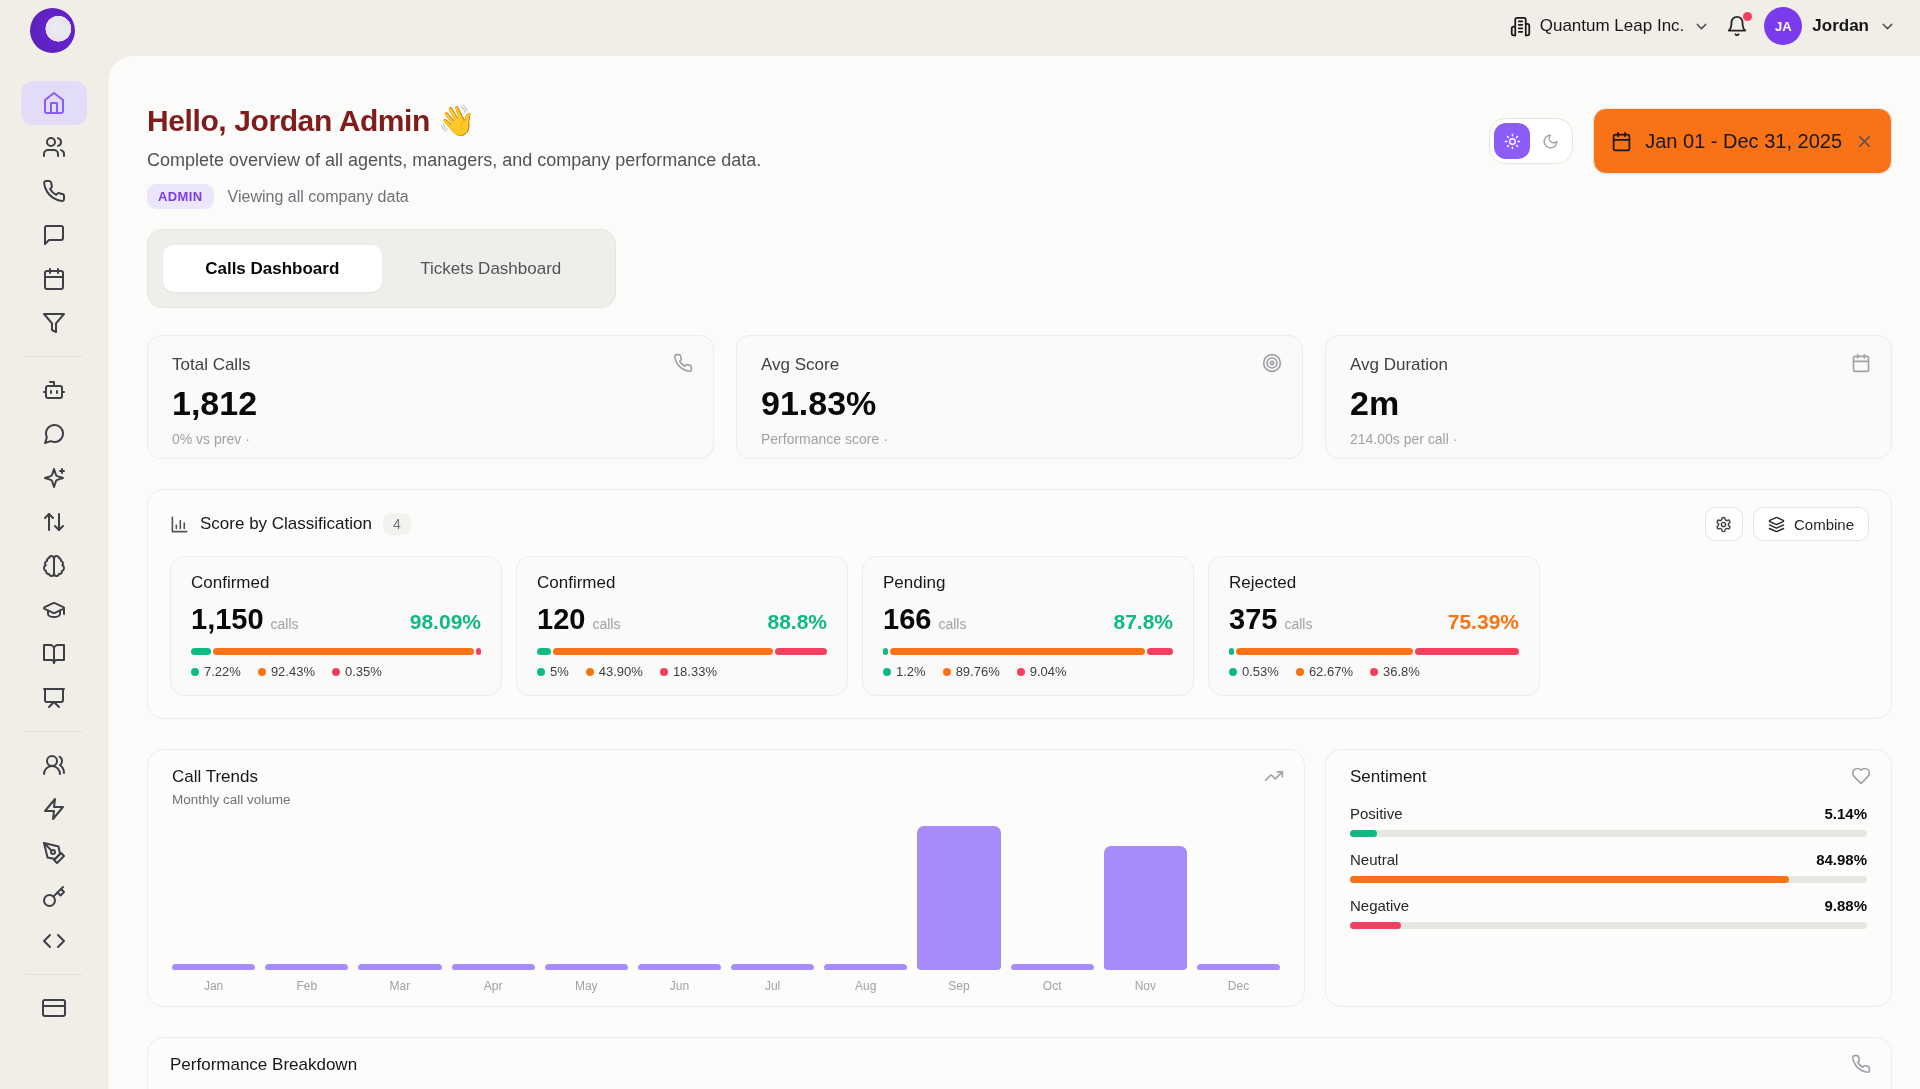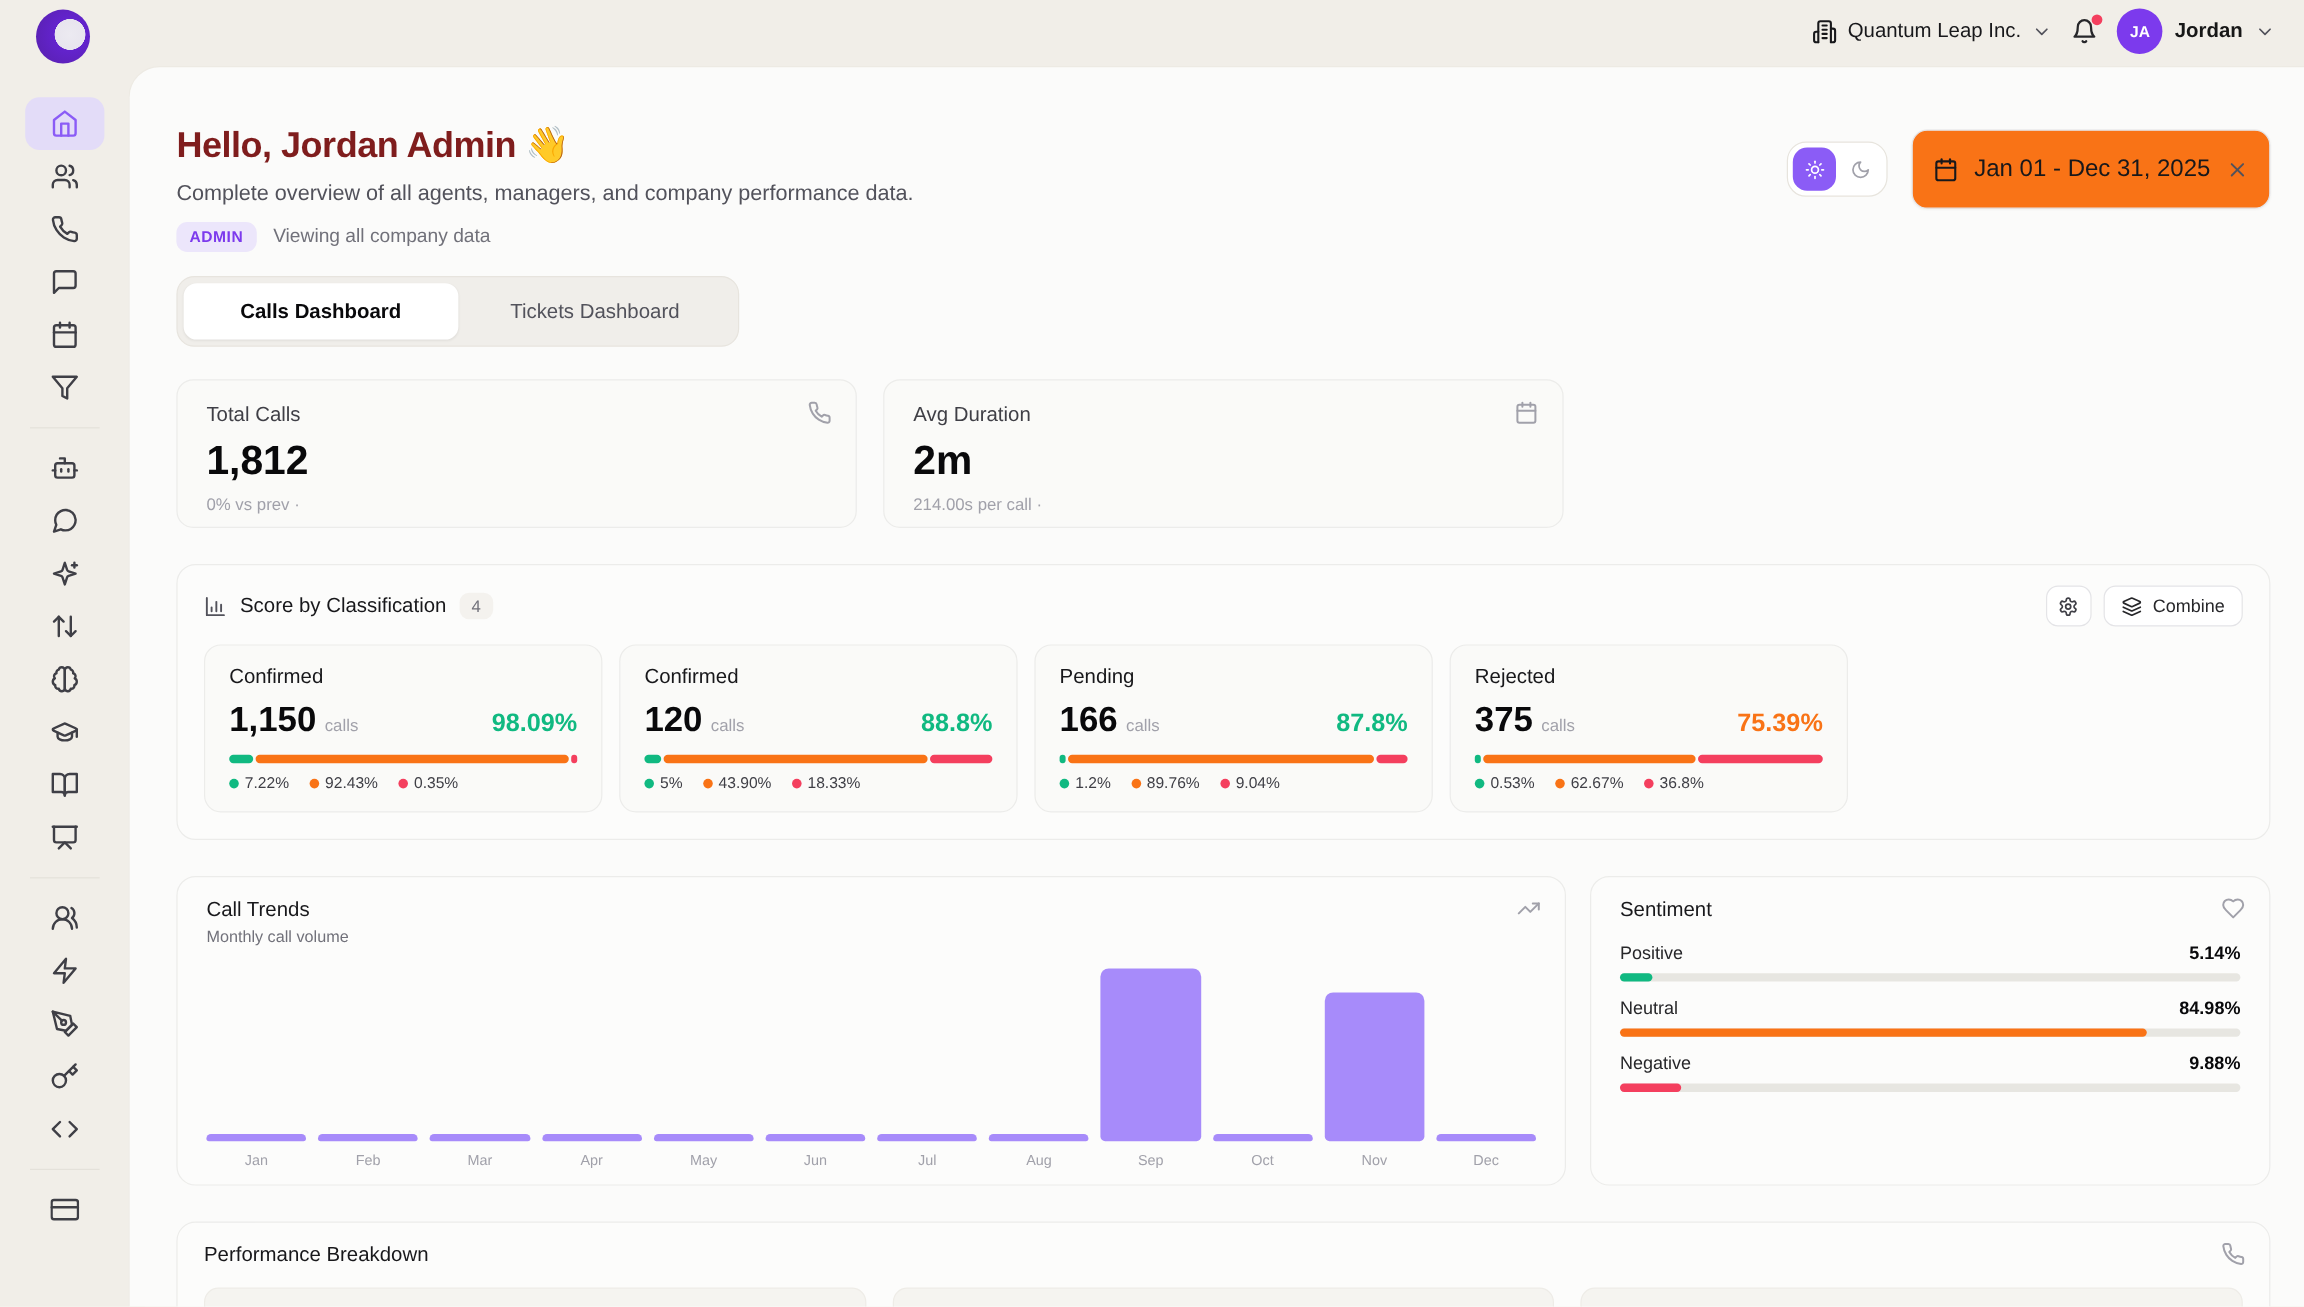--- a/index.html
+++ b/index.html
@@ -73,7 +73,7 @@
   .date-btn svg.cal { width:21px; height:21px; color:#18181b; }
   .date-btn svg.x { width:19px; height:19px; color:#52525b; }
 
-  .tabs { margin-top:20px; width:469px; background:#f0eeea; border:1px solid #e7e4de; border-radius:15px; padding:5px; display:flex; }
+  .tabs { margin-top:20px; width:469px; background:#f0eeea; border:1px solid #e7e4de; border-radius:15px; padding:15px; display:flex; }
   .tab { flex:1; height:47px; border:none; background:transparent; border-radius:11px; font-size:17px; font-weight:500; color:#52525b; cursor:pointer; font-family:inherit; }
   .tab.active { background:#fff; font-weight:700; color:#09090b; box-shadow:0 1px 2px rgba(0,0,0,0.06); }
 

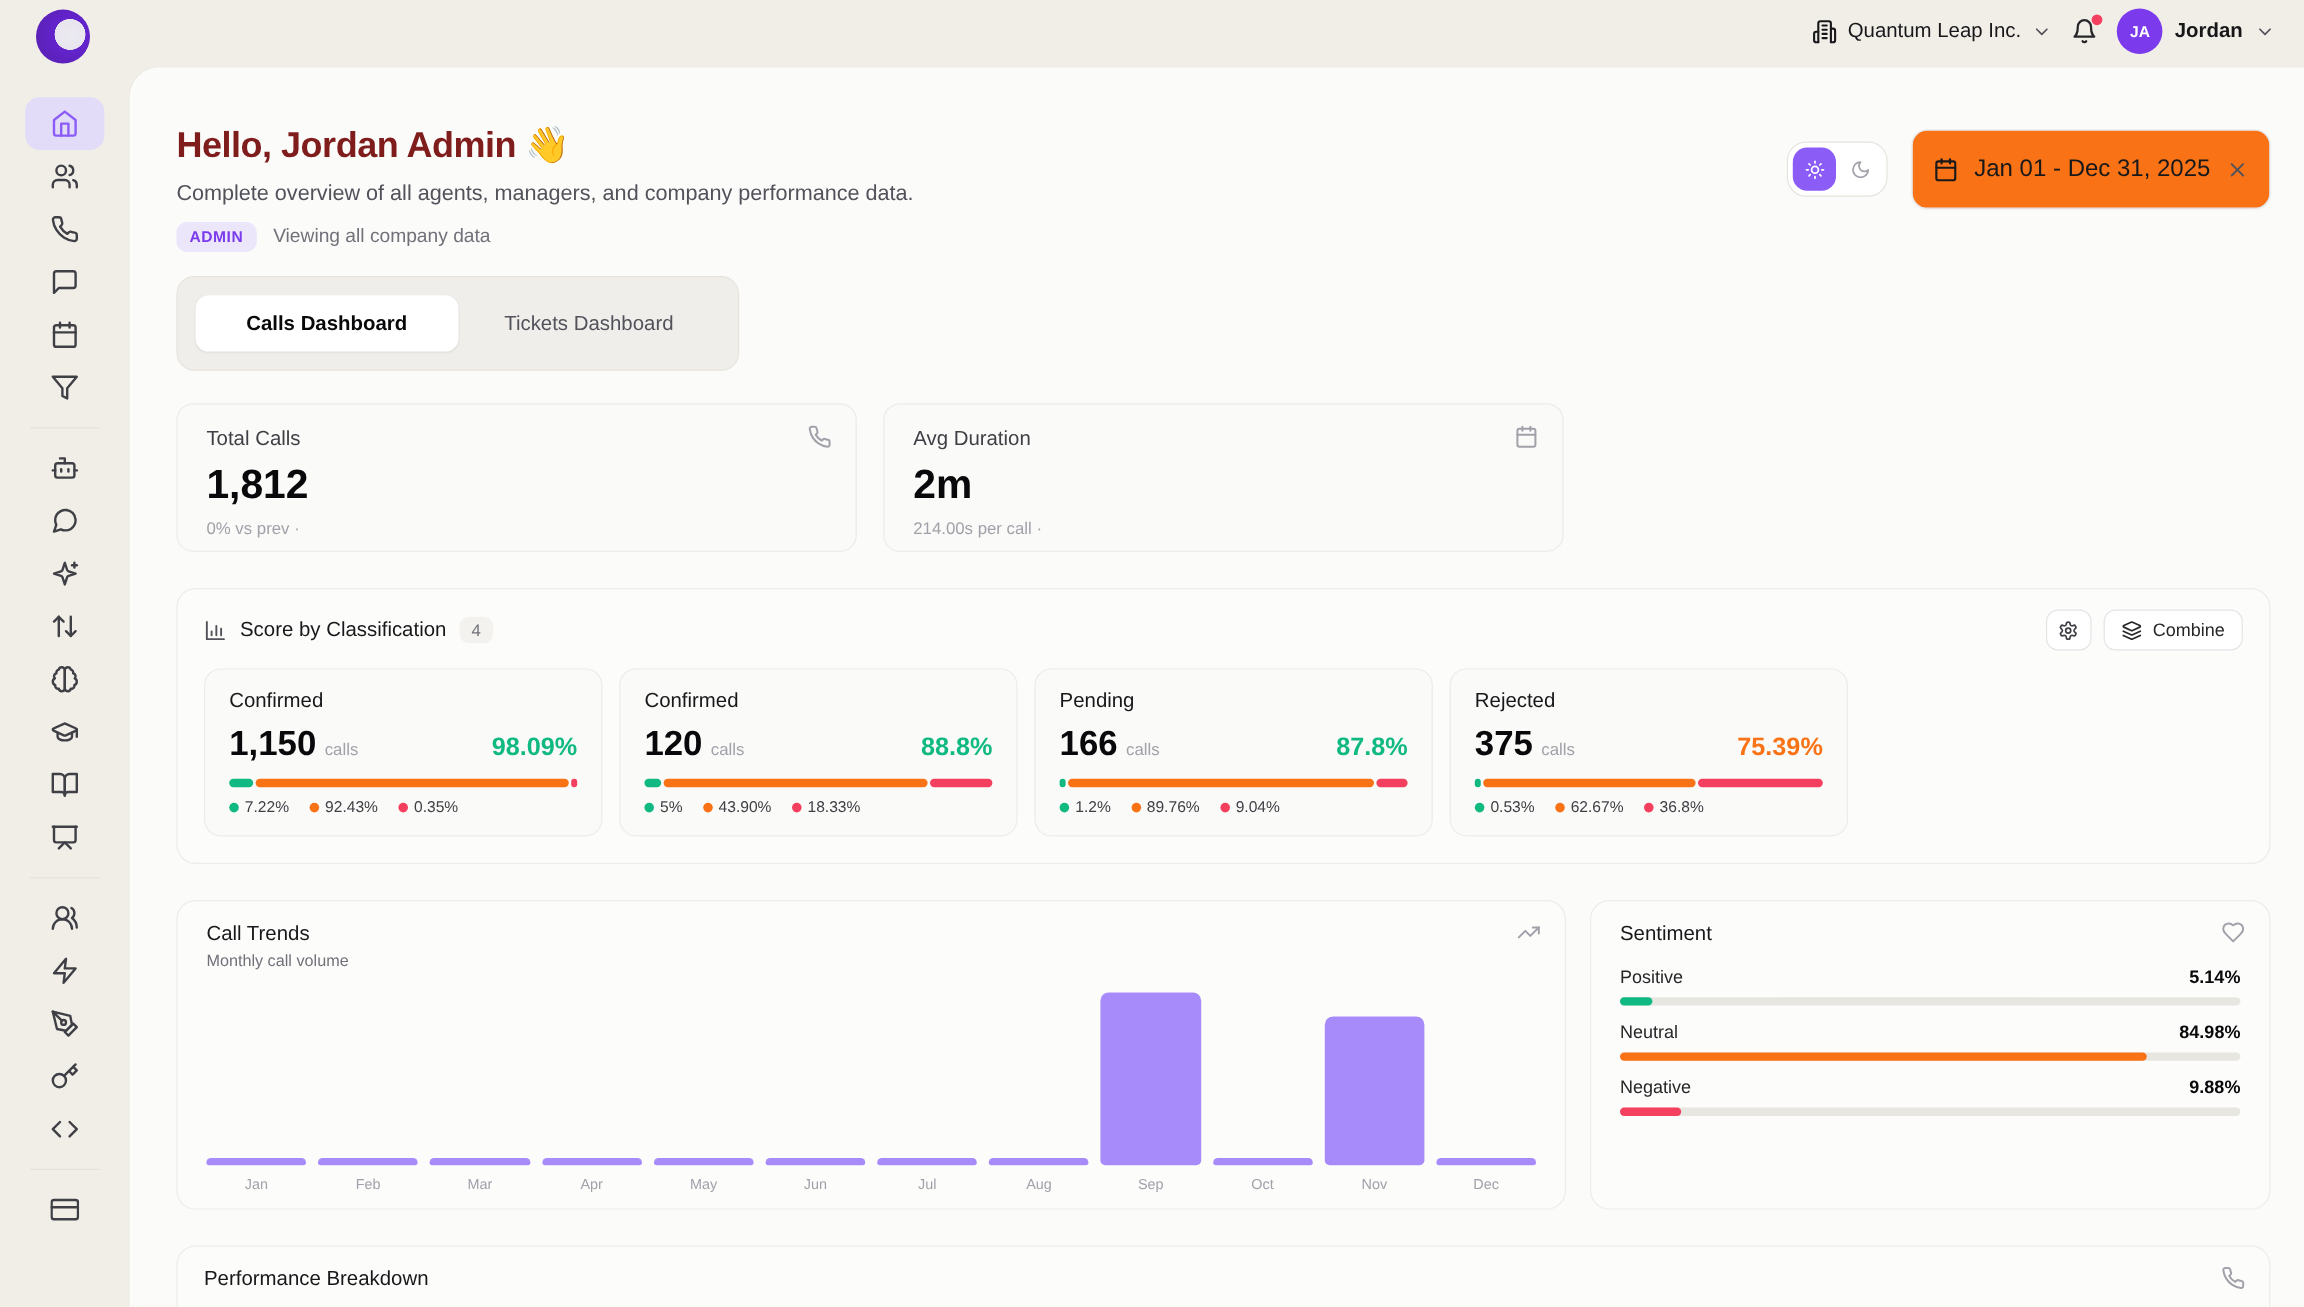--- a/index.html
+++ b/index.html
@@ -421,6 +421,18 @@
     <div class="stat-caption">0% vs prev ·</div>
   </div>
 
+  <div class="stat-card">
+    <div class="stat-title">Avg Score</div>
+    <span class="stat-icon">
+            <svg viewBox="0 0 24 24" fill="none" stroke="currentColor" stroke-width="2" stroke-linecap="round" stroke-linejoin="round">
+              <circle cx="12" cy="12" r="10"></circle>
+              <circle cx="12" cy="12" r="6"></circle>
+              <circle cx="12" cy="12" r="2"></circle>
+            </svg>
+          </span>
+    <div class="stat-value">91.83%</div>
+    <div class="stat-caption">Performance score ·</div>
+  </div>
 
   <div class="stat-card">
     <div class="stat-title">Avg Duration</div>

